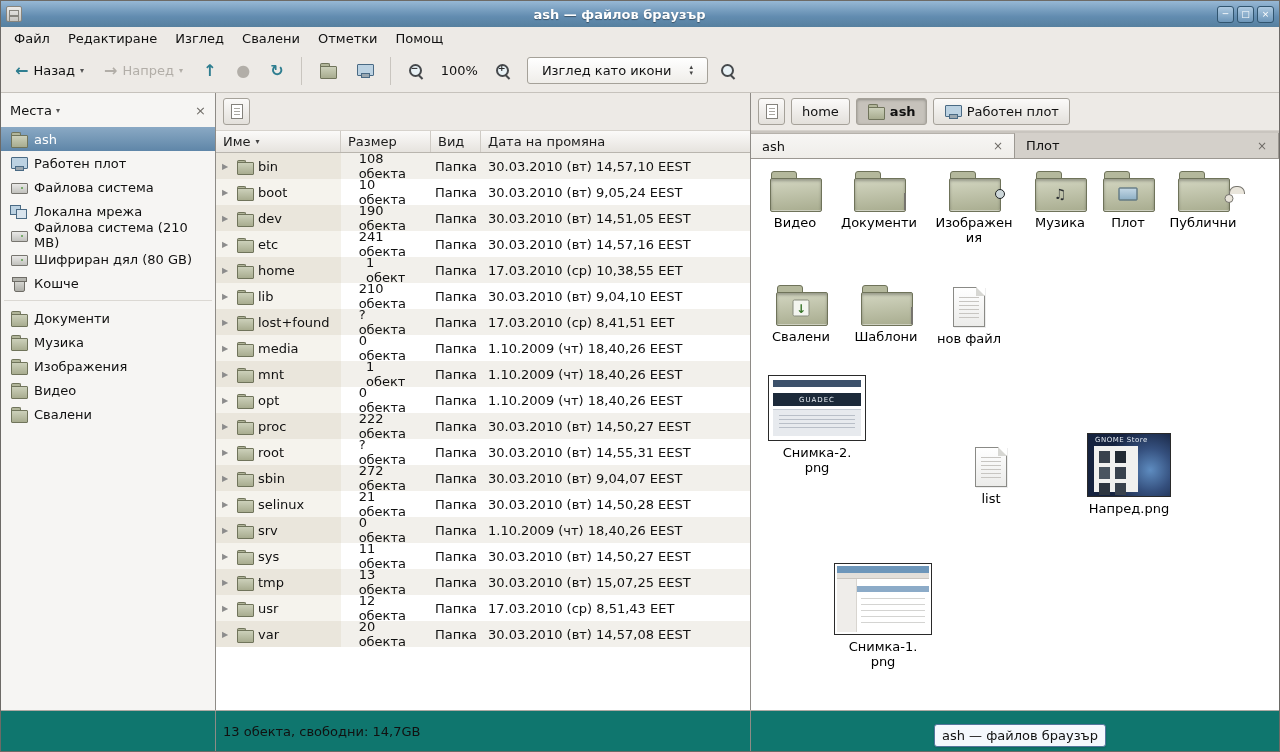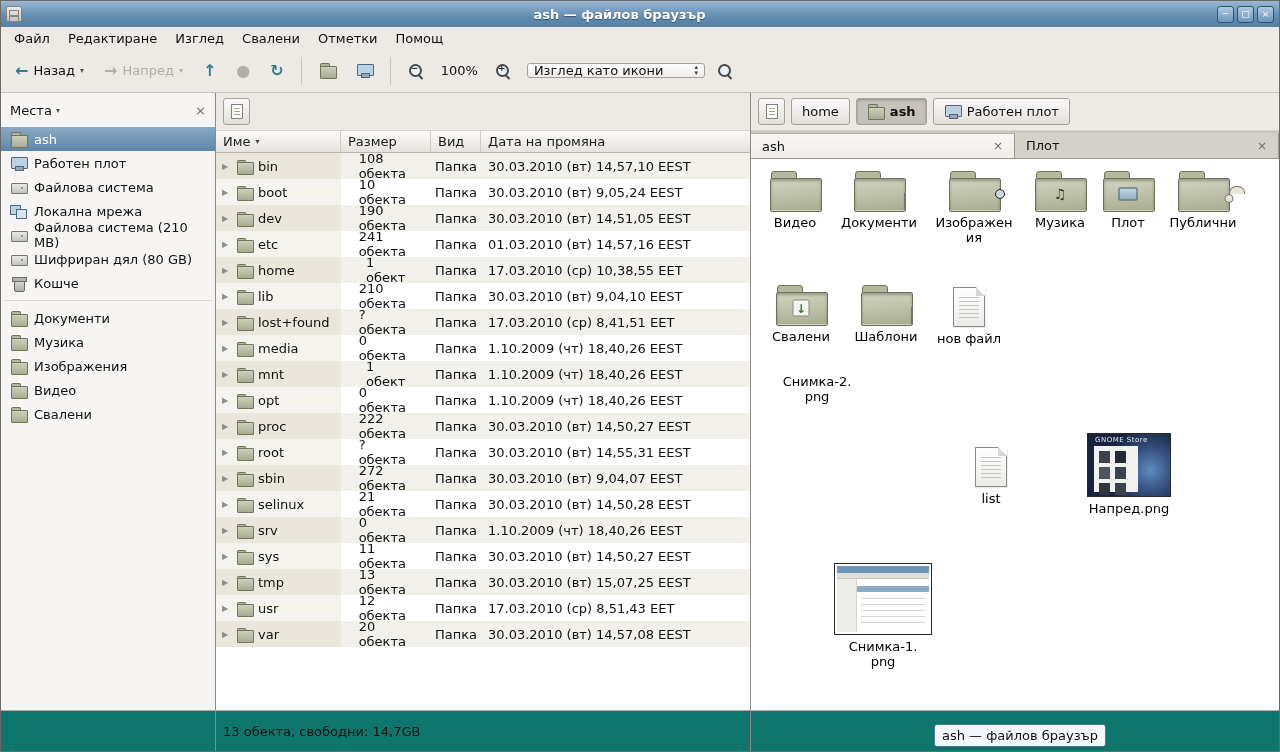--- a/index.html
+++ b/index.html
@@ -31,7 +31,7 @@
 .mag::after{content:"";position:absolute;left:11px;top:11px;width:6px;height:2px;background:#46494c;transform:rotate(45deg);transform-origin:0 0}
 .mag .sign{position:absolute;left:3px;top:0;width:7px;text-align:center;font-size:9px;font-weight:bold;color:#2c2c2c;line-height:11px}
 .zoomlabel{padding:0 5px}
-.combo{height:15px;border:1px solid #a5a199;border-radius:3px;background:linear-gradient(#ffffff,#efede9);display:flex;align-items:center;padding:0 6px;gap:18px;min-width:178px;margin-left:4px}
+.combo{height:27px;border:1px solid #a5a199;border-radius:3px;background:linear-gradient(#ffffff,#efede9);display:flex;align-items:center;padding:0 14px;gap:18px;min-width:178px;margin-left:4px}
 .combo .spin{display:flex;flex-direction:column;font-size:7px;color:#444;line-height:.85;margin-left:auto}
 
 .content{flex:1;display:flex;min-height:0}

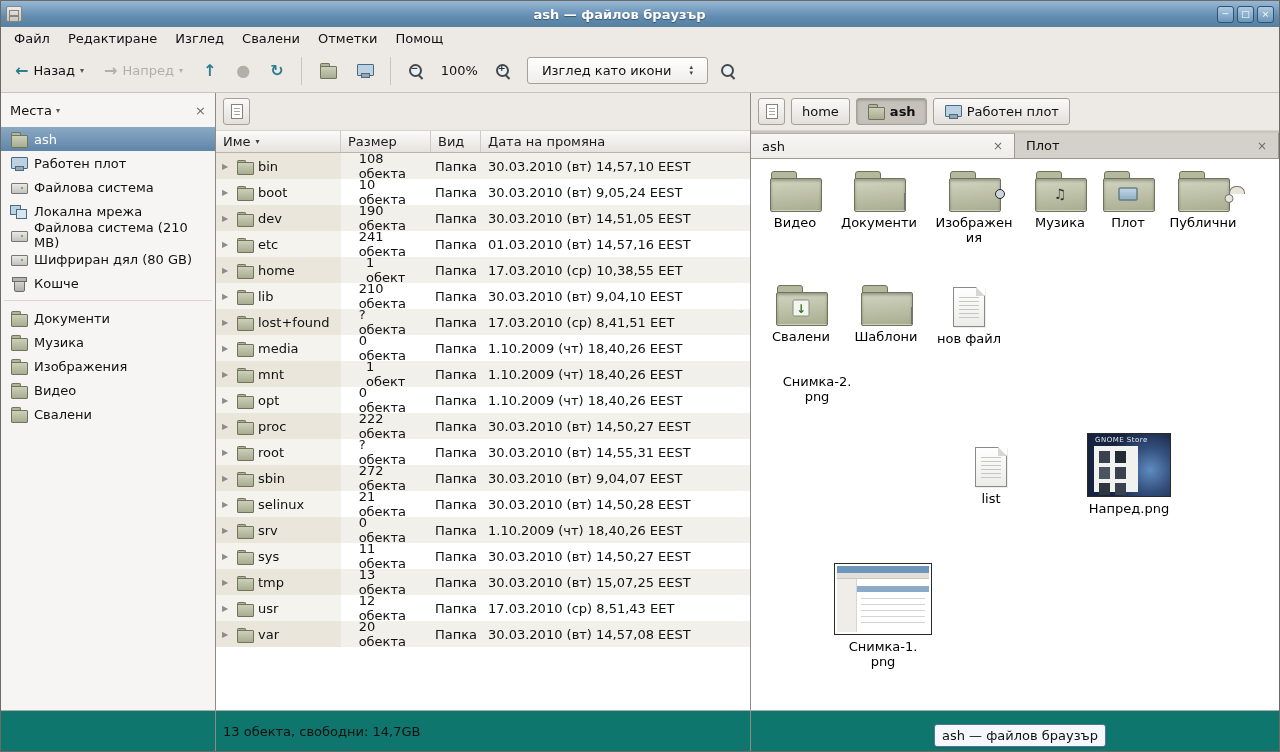--- a/index.html
+++ b/index.html
@@ -336,7 +336,7 @@
             </div>
             <div class="c-size">241 обекта</div>
             <div class="c-type">Папка</div>
-            <div class="c-date">01.03.2010 (вт) 14,57,16 EEST</div>
+            <div class="c-date">30.03.2010 (вт) 14,57,16 EEST</div>
           </div>
         <div class="row">
             <div class="c-name">

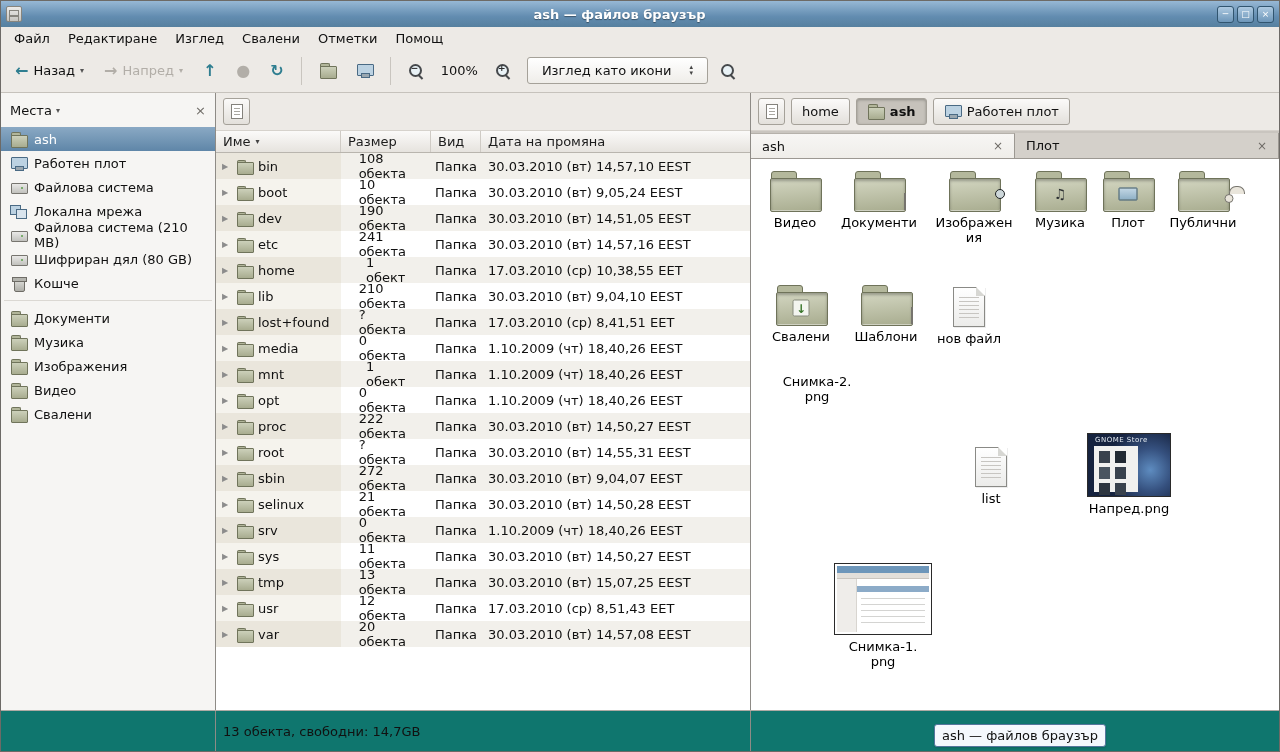--- a/index.html
+++ b/index.html
@@ -567,6 +567,11 @@
         </div>
 
         <div class="ivitem" style="left:16px;top:216px;width:100px">
+          <span class="thumb t-s2">
+            <span class="bar1"></span>
+            <span class="band">GUADEC</span>
+            <span class="body2"></span>
+          </span>
           <span class="ivlabel" style="width:70px">Снимка-2.png</span>
         </div>
         <div class="ivitem" style="left:218px;top:288px;width:44px">

